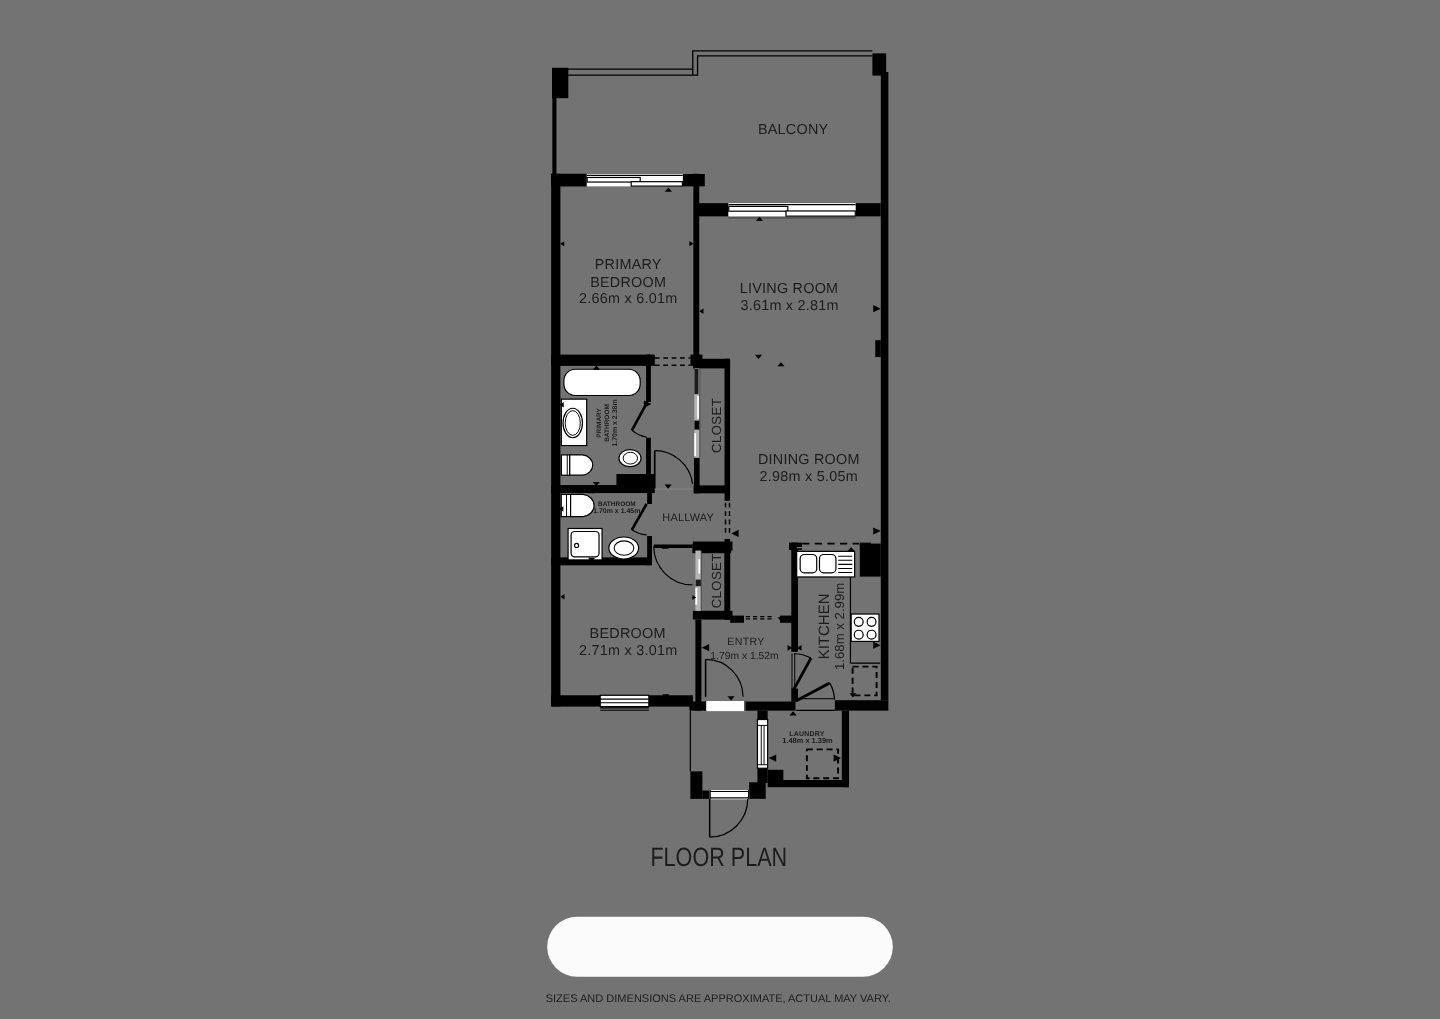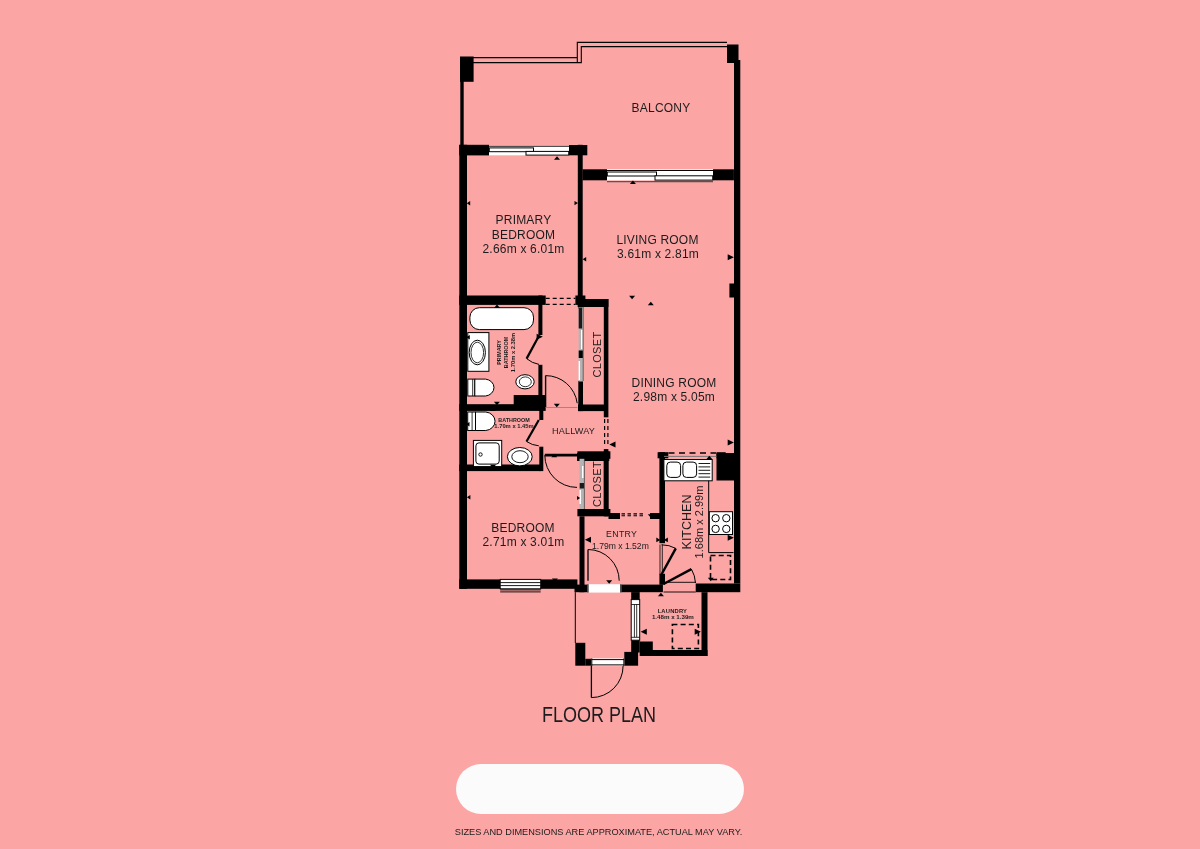--- a/index.html
+++ b/index.html
@@ -3,7 +3,7 @@
 <meta charset="utf-8">
 <style>
   html,body{margin:0;padding:0;background:#ffffff;}
-  .page{position:relative;width:1200px;height:849px;background:#fca5a5;overflow:hidden;
+  .page{position:relative;width:1200px;height:849px;background:#737373;overflow:hidden;
         font-family:"Liberation Sans", sans-serif;}
   svg{position:absolute;left:0;top:0;}
   text{font-family:"Liberation Sans", sans-serif;fill:#1c1c1c;}

